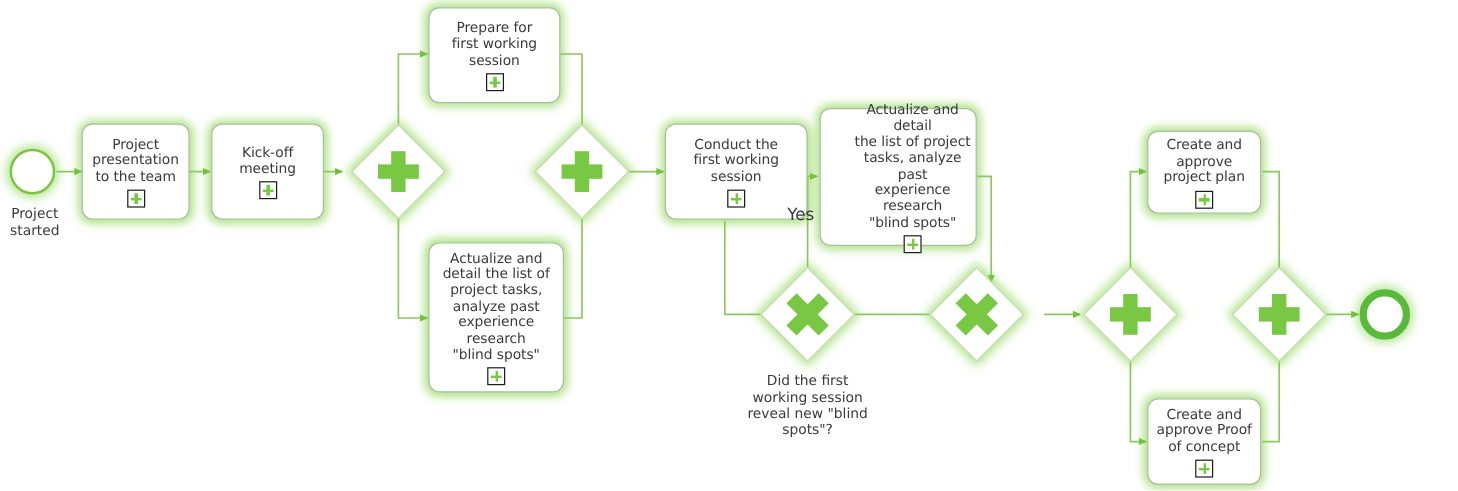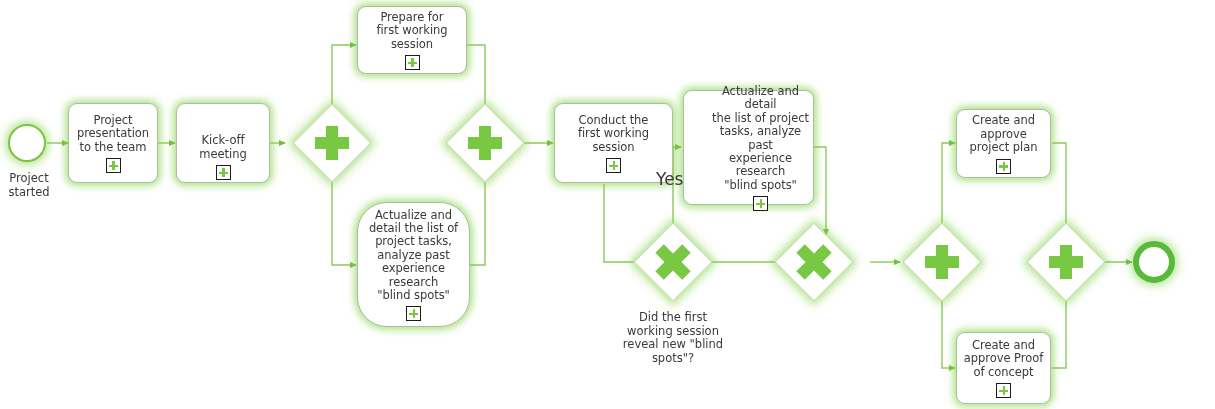--- a/index.html
+++ b/index.html
@@ -224,7 +224,7 @@
     <div class="marker"></div>
   </div>
 
-  <div class="task" style="left:357px; top:6px; width:110px; height:68px;">
+  <div class="task" style="left:357px; top:6px; width:110px; height:80px;">
     <div class="label">Prepare for
 first working
 session</div>

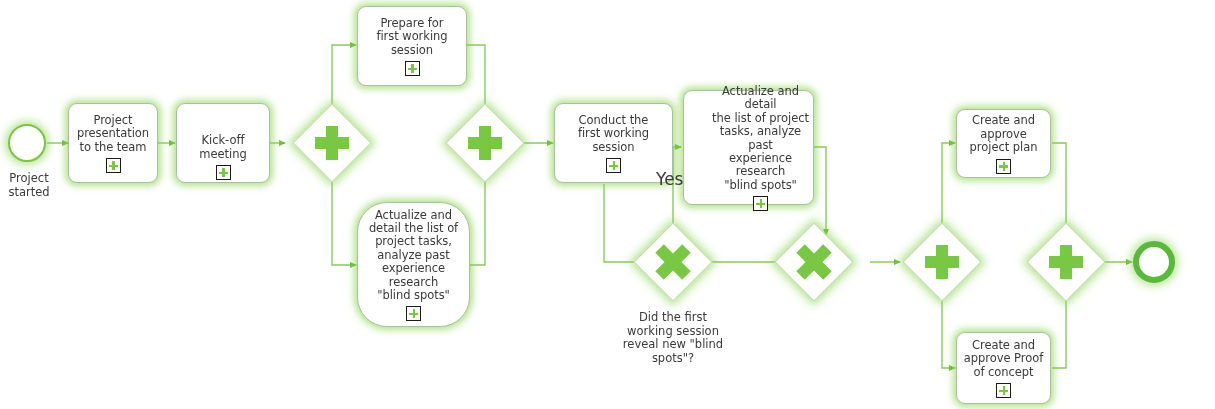--- a/index.html
+++ b/index.html
@@ -218,7 +218,7 @@
     <div class="marker"></div>
   </div>
 
-  <div class="task" style="left:176px; top:103px; width:94px; height:80px;justify-content:flex-end;">
+  <div class="task" style="left:176px; top:103px; width:94px; height:80px;">
     <div class="label">Kick-off
 meeting</div>
     <div class="marker"></div>

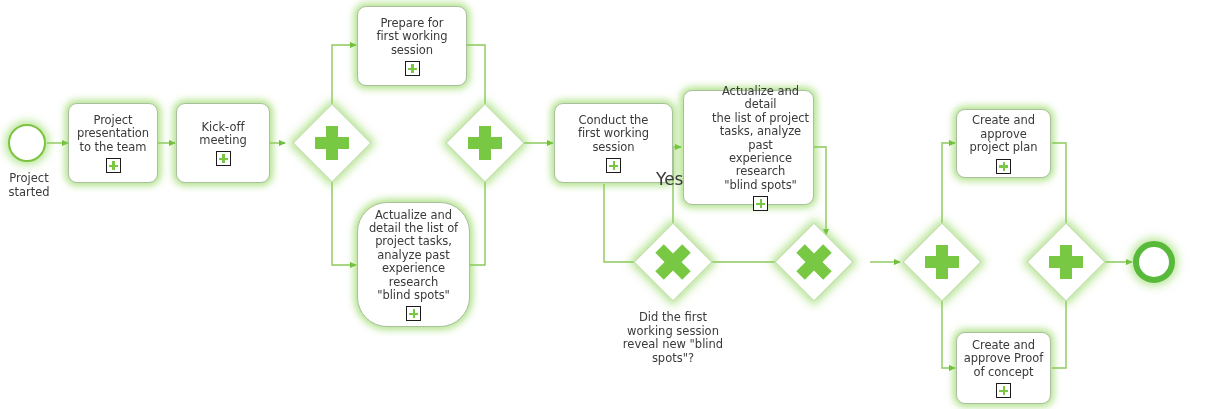--- a/index.html
+++ b/index.html
@@ -151,7 +151,7 @@
   }
   .flowlabel {
     position: absolute;
-    font-size: 17px;
+    font-size: 14px;
     line-height: 13px;
     color: #3a3a3a;
   }

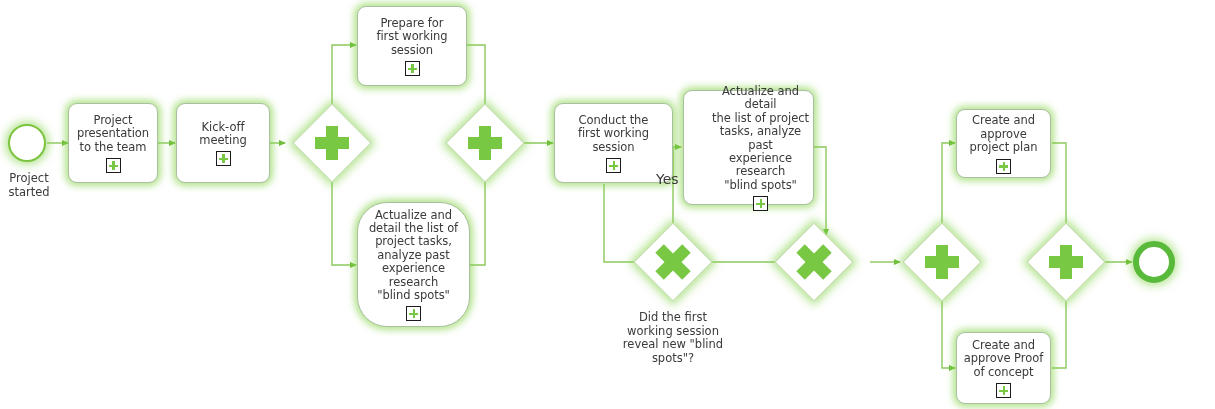--- a/index.html
+++ b/index.html
@@ -231,7 +231,7 @@
     <div class="marker"></div>
   </div>
 
-  <div class="task" style="left:357px; top:202px; width:113px; height:125px;border-radius:30px;">
+  <div class="task" style="left:357px; top:202px; width:113px; height:125px;">
     <div class="label">Actualize and
 detail the list of
 project tasks,

